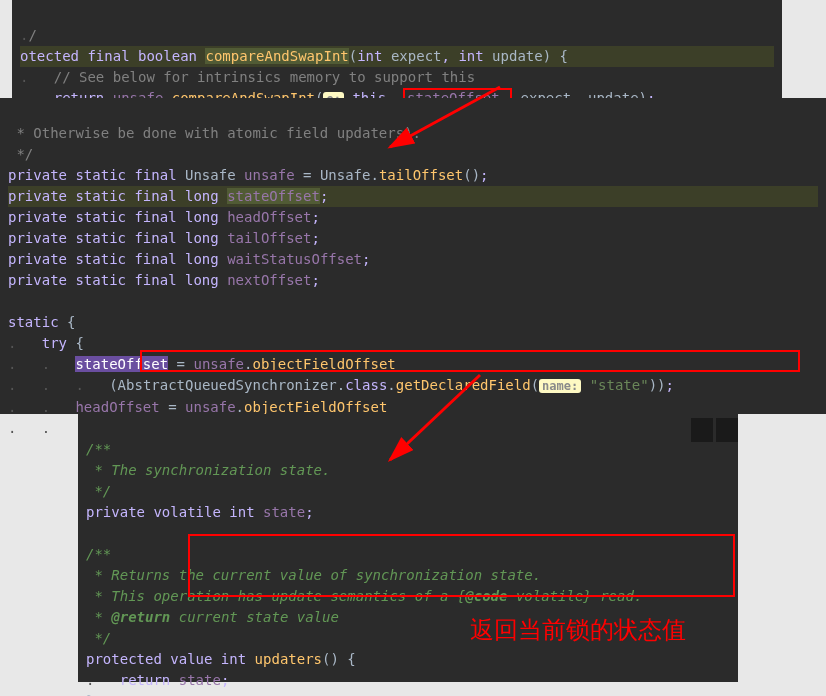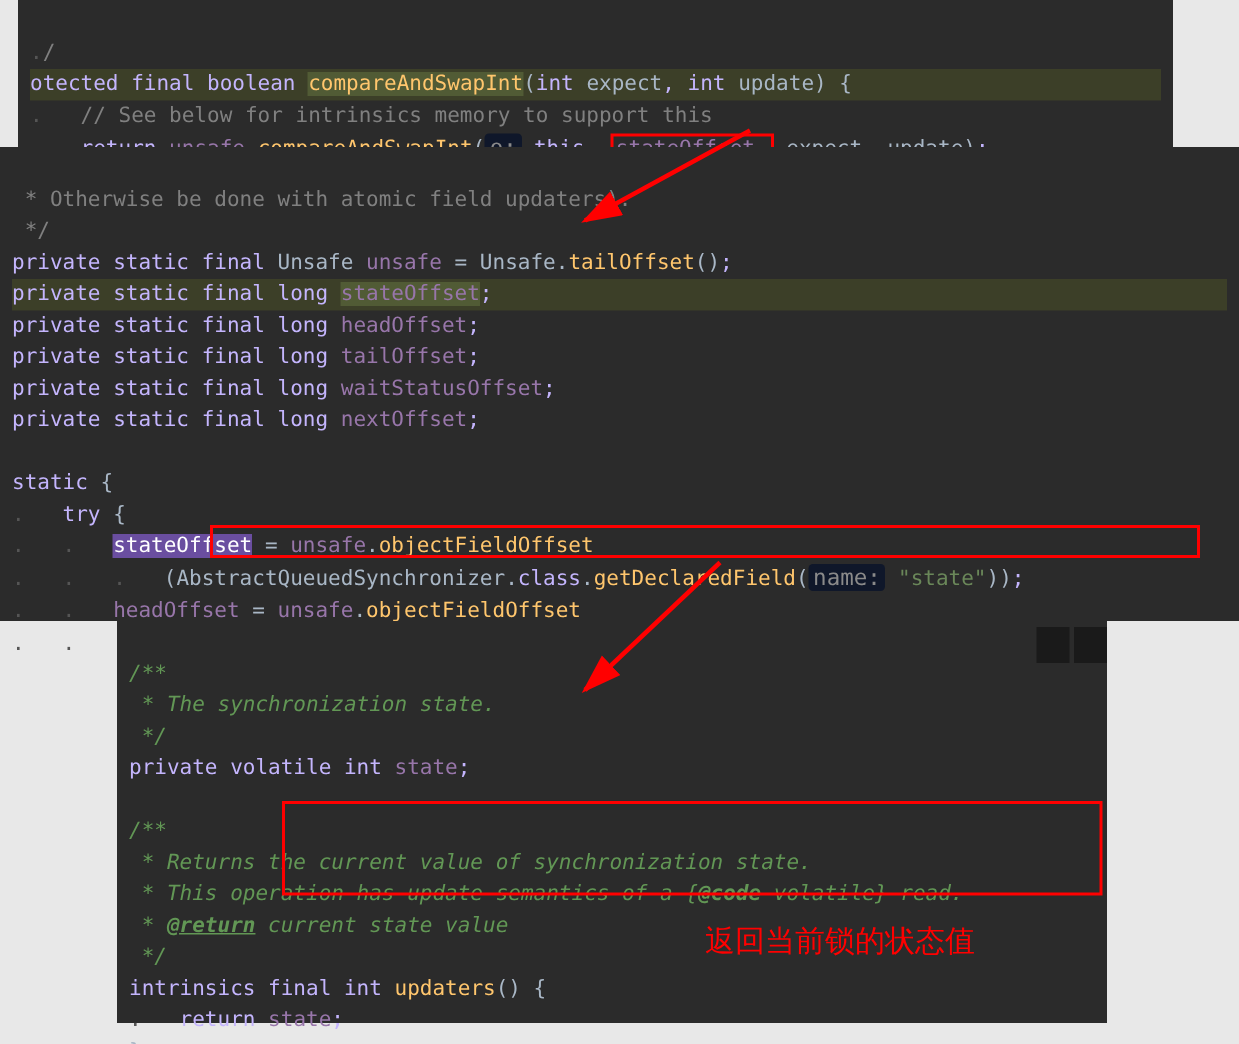--- a/index.html
+++ b/index.html
@@ -48,7 +48,7 @@
     .comment { color: #808080; }
     .comment-green { color: #629755; font-style: italic; }
     .field { color: #9876aa; }
-    .hint { background: #0f172a; color: #8a8a8a; border-radius: 3px; padding: 0 3px; font-size: 15px; }
+    .hint { background: #fef9c3; color: #8a8a8a; border-radius: 3px; padding: 0 3px; font-size: 12px; font-weight: bold; }
     .doc-tag { color: #629755; font-weight: bold; text-decoration: underline; }
     .doc-tag2 { color: #629755; font-weight: bold; }
     

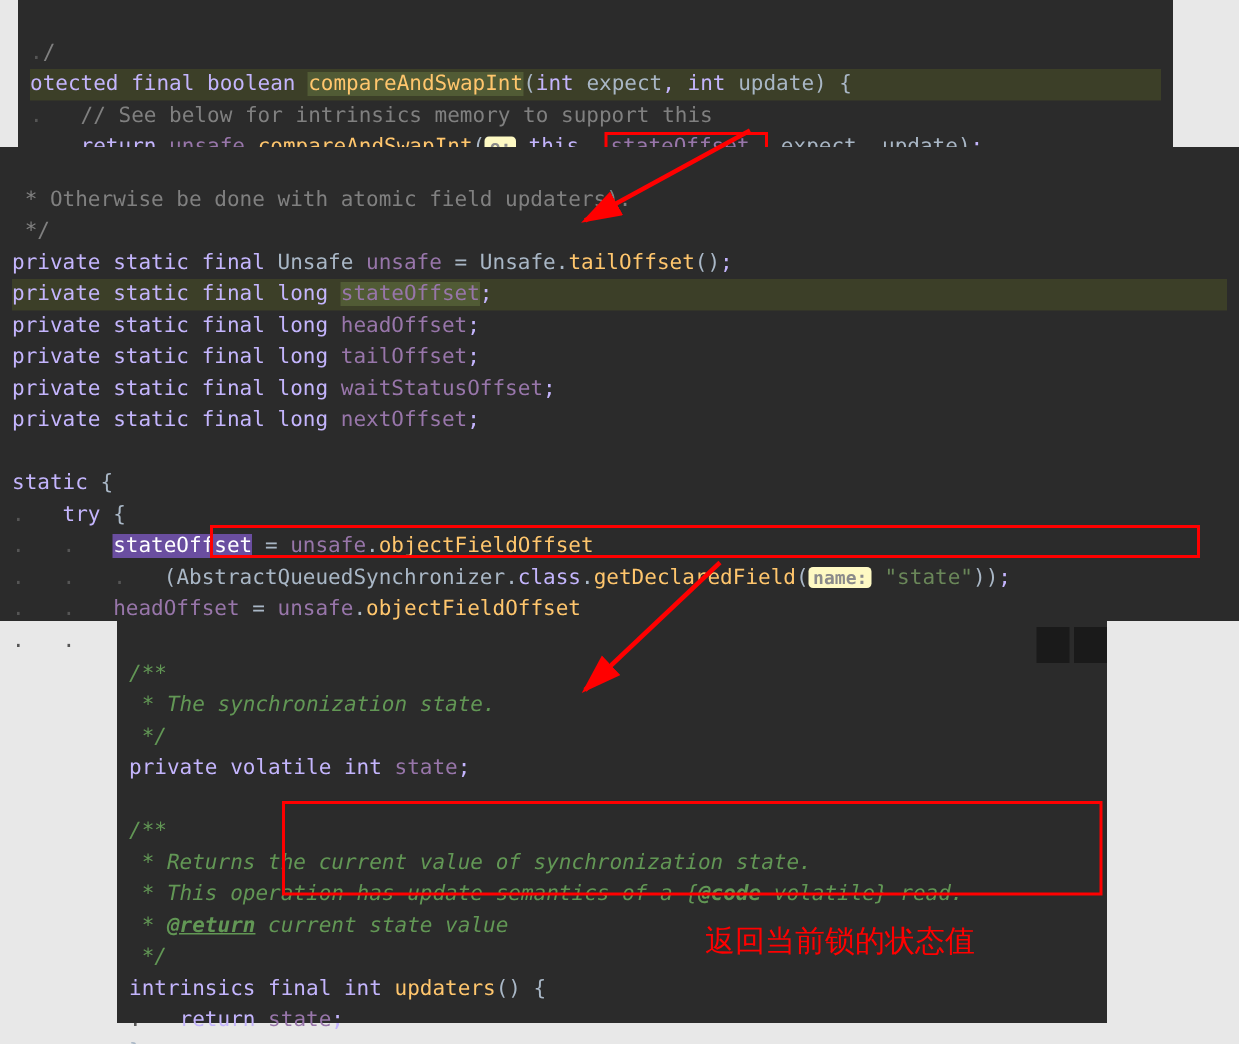--- a/index.html
+++ b/index.html
@@ -49,7 +49,7 @@
     .comment-green { color: #629755; font-style: italic; }
     .field { color: #9876aa; }
     .hint { background: #fef9c3; color: #8a8a8a; border-radius: 3px; padding: 0 3px; font-size: 12px; font-weight: bold; }
-    .doc-tag { color: #629755; font-weight: bold; text-decoration: underline; }
+    .doc-tag { color: #629755; font-weight: bold; }
     .doc-tag2 { color: #629755; font-weight: bold; }
     
     

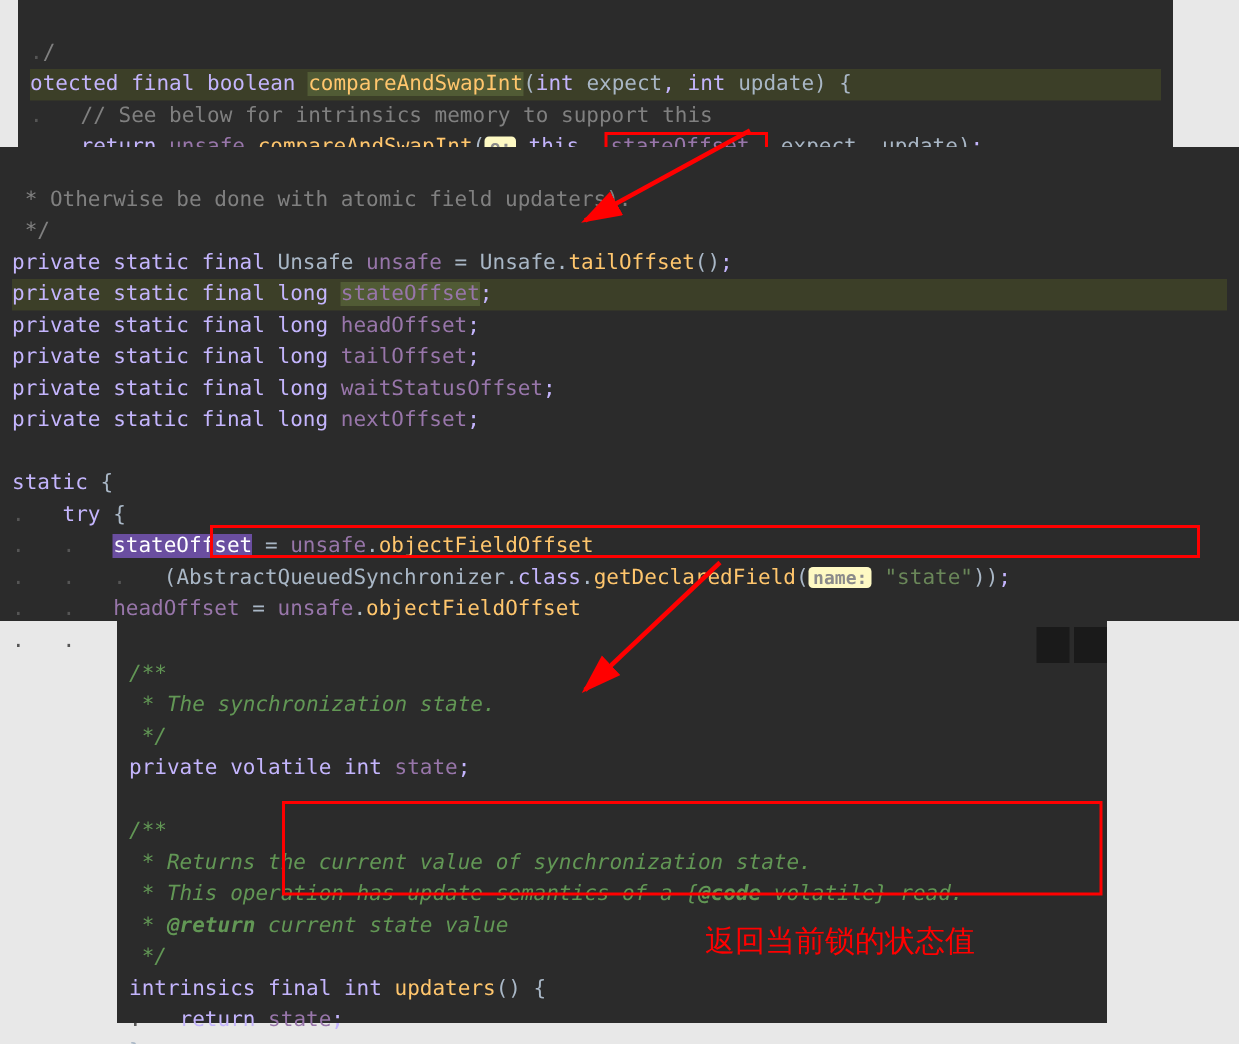--- a/index.html
+++ b/index.html
@@ -63,7 +63,7 @@
       position: absolute;
       color: #ff0000;
       font-family: 'SimHei', 'Microsoft YaHei', sans-serif;
-      font-size: 20px;
+      font-size: 24px;
       font-weight: normal;
     }
     .red-box-overlay {

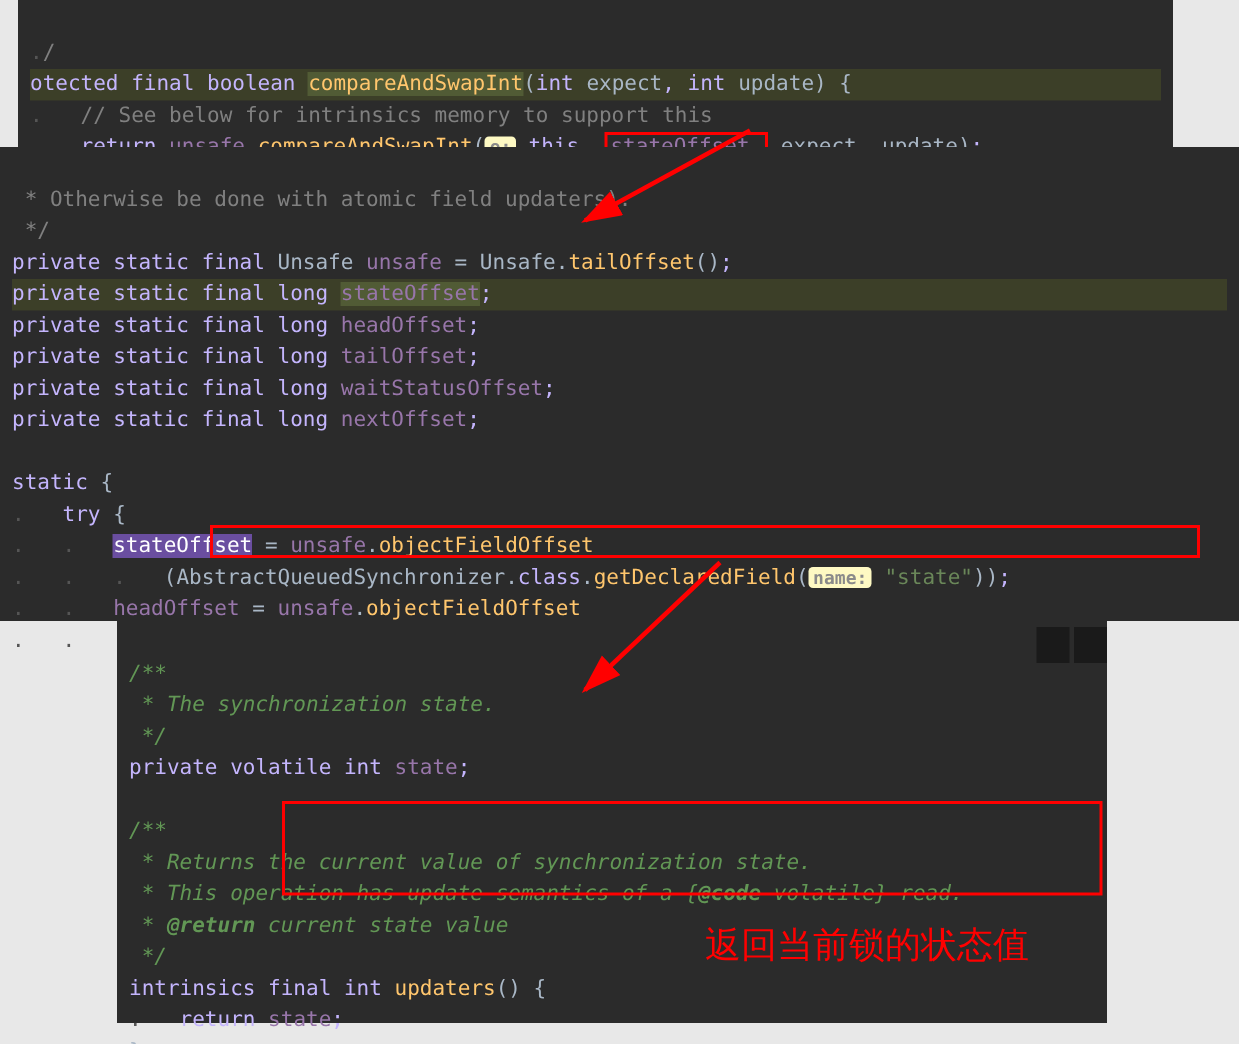--- a/index.html
+++ b/index.html
@@ -128,7 +128,7 @@
 <span class="comment-green"><span> * This operation has update semantics of a {</span><span class="doc-tag2">@code</span><span> volatile} read.</span></span>
 <span class="comment-green"> * <span class="doc-tag">@return</span><span> current state value</span></span>
 <span class="comment-green"> */</span>
-<span class="kw">intrinsics final int</span> <span class="method-def">updaters</span>() {
+<span class="kw">protected value int</span> <span class="method-def">updaters</span>() {
 <span class="indent-guide">.   </span><span class="kw">return</span> <span class="field">state</span><span class="kw">;</span>
 <span>}</span>
 </div>

